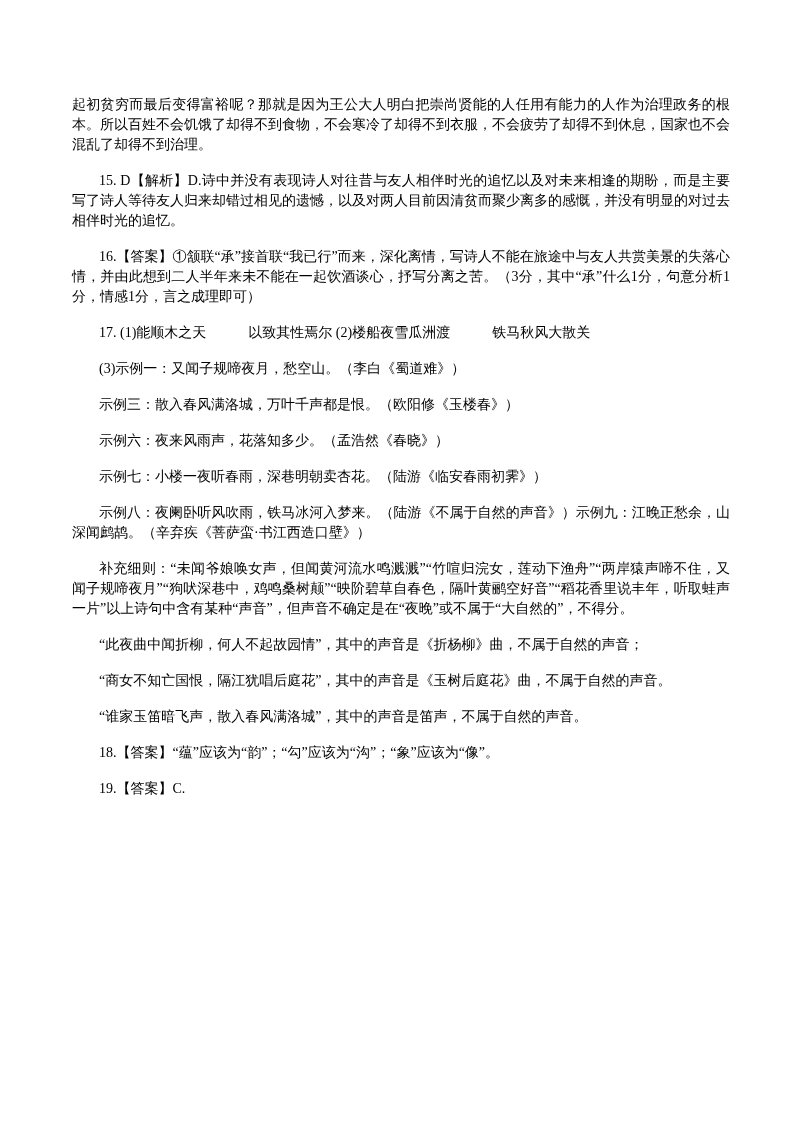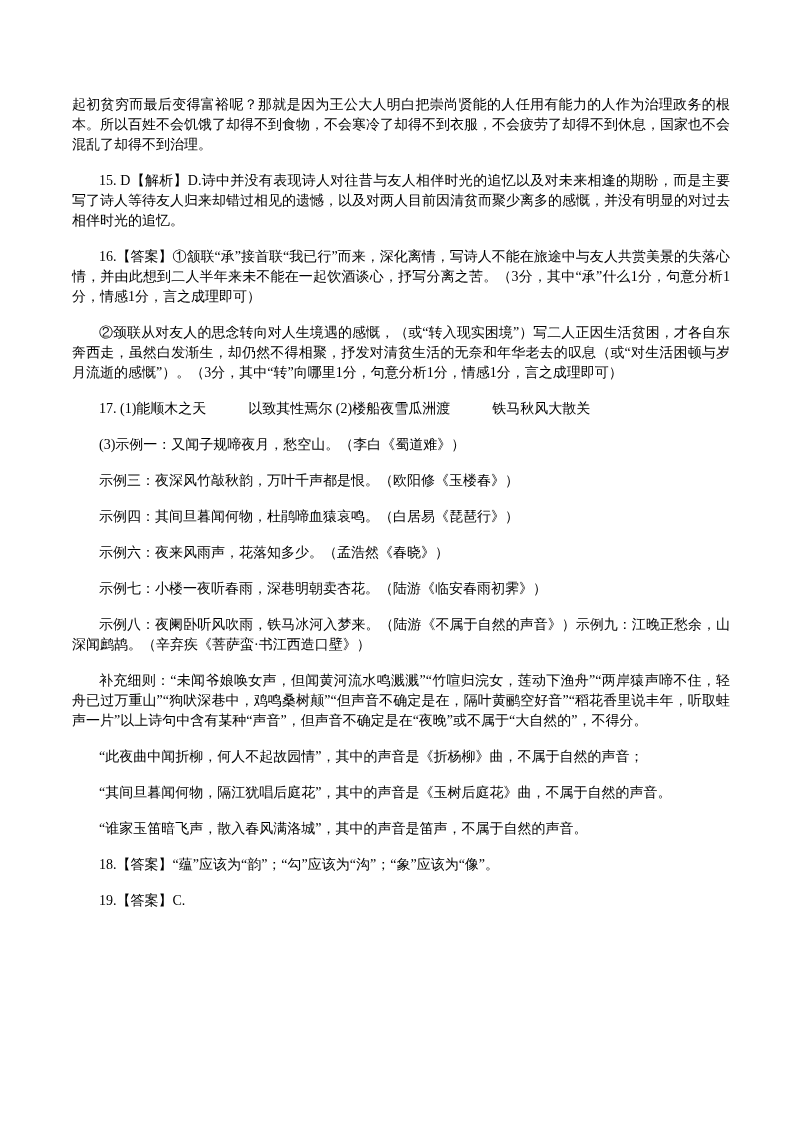--- a/index.html
+++ b/index.html
@@ -39,7 +39,6 @@
   <p class="para">起初贫穷而最后变得富裕呢？那就是因为王公大人明白把崇尚贤能的人任用有能力的人作为治理政务的根本。所以百姓不会饥饿了却得不到食物，不会寒冷了却得不到衣服，不会疲劳了却得不到休息，国家也不会混乱了却得不到治理。</p>
   <p class="para indent">15. D【解析】D.诗中并没有表现诗人对往昔与友人相伴时光的追忆以及对未来相逢的期盼，而是主要写了诗人等待友人归来却错过相见的遗憾，以及对两人目前因清贫而聚少离多的感慨，并没有明显的对过去相伴时光的追忆。</p>
   <p class="para indent">16.【答案】①颔联“承”接首联“我已行”而来，深化离情，写诗人不能在旅途中与友人共赏美景的失落心情，并由此想到二人半年来未不能在一起饮酒谈心，抒写分离之苦。（3分，其中“承”什么1分，句意分析1分，情感1分，言之成理即可）</p>
-  <p class="para indent">②颈联从对友人的思念转向对人生境遇的感慨，（或“转入现实困境”）写二人正因生活贫困，才各自东奔西走，虽然白发渐生，却仍然不得相聚，抒发对清贫生活的无奈和年华老去的叹息（或“对生活困顿与岁月流逝的感慨”）。（3分，其中“转”向哪里1分，句意分析1分，情感1分，言之成理即可）</p>
   <p class="para indent">17. (1)能顺木之天　　　以致其性焉尔 (2)楼船夜雪瓜洲渡　　　铁马秋风大散关</p>
   <p class="para indent">(3)示例一：又闻子规啼夜月，愁空山。（李白《蜀道难》）</p>
   <p class="para indent">示例三：夜深风竹敲秋韵，万叶千声都是恨。（欧阳修《玉楼春》）</p>

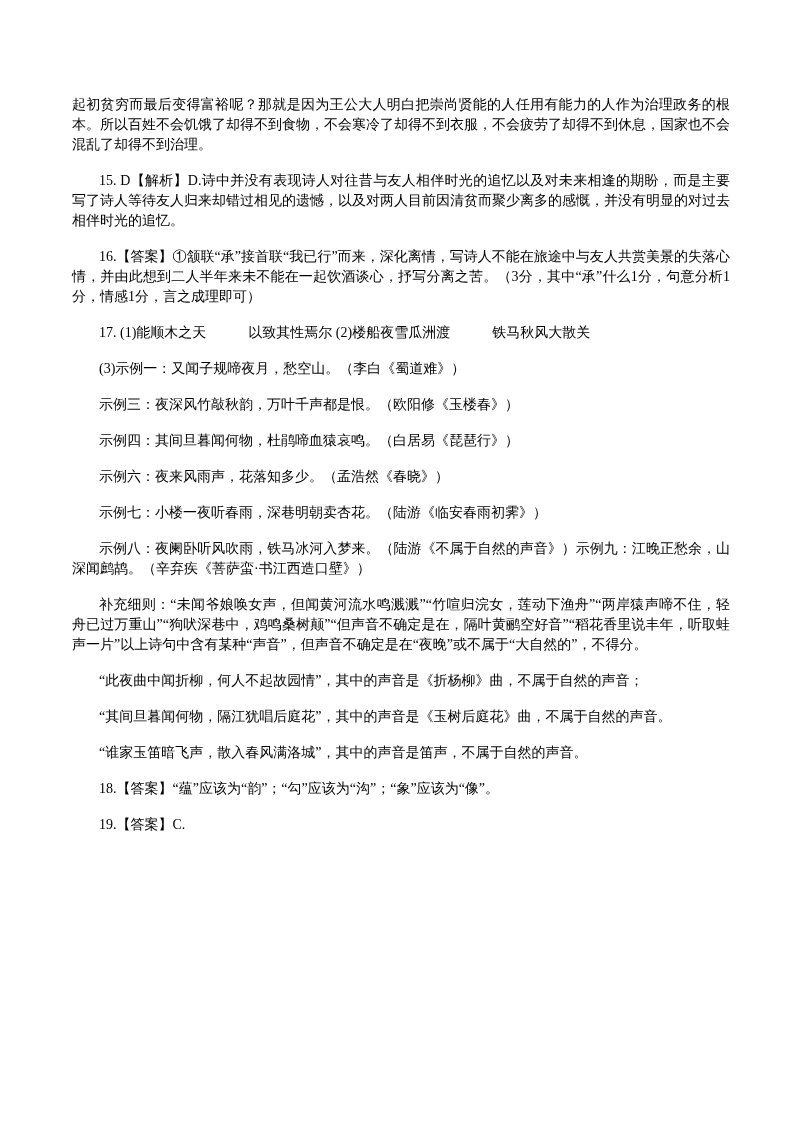--- a/index.html
+++ b/index.html
@@ -41,7 +41,7 @@
   <p class="para indent">16.【答案】①颔联“承”接首联“我已行”而来，深化离情，写诗人不能在旅途中与友人共赏美景的失落心情，并由此想到二人半年来未不能在一起饮酒谈心，抒写分离之苦。（3分，其中“承”什么1分，句意分析1分，情感1分，言之成理即可）</p>
   <p class="para indent">17. (1)能顺木之天　　　以致其性焉尔 (2)楼船夜雪瓜洲渡　　　铁马秋风大散关</p>
   <p class="para indent">(3)示例一：又闻子规啼夜月，愁空山。（李白《蜀道难》）</p>
-  <p class="para indent">示例三：夜深风竹敲秋韵，万叶千声都是恨。（欧阳修《玉楼春》）</p>
+  <p class="para indent">示例三：散入春风满洛城，万叶千声都是恨。（欧阳修《玉楼春》）</p>
   <p class="para indent">示例四：其间旦暮闻何物，杜鹃啼血猿哀鸣。（白居易《琵琶行》）</p>
   <p class="para indent">示例六：夜来风雨声，花落知多少。（孟浩然《春晓》）</p>
   <p class="para indent">示例七：小楼一夜听春雨，深巷明朝卖杏花。（陆游《临安春雨初霁》）</p>

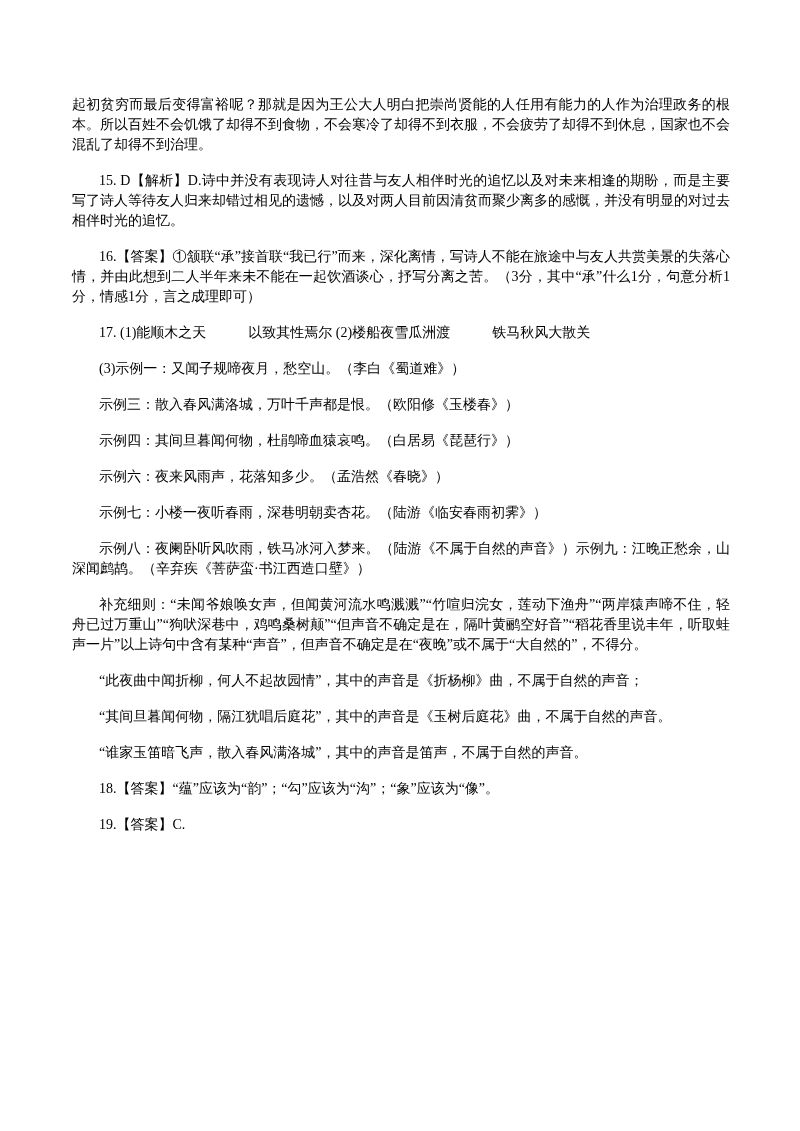--- a/index.html
+++ b/index.html
@@ -42,7 +42,6 @@
   <p class="para indent">17. (1)能顺木之天　　　以致其性焉尔 (2)楼船夜雪瓜洲渡　　　铁马秋风大散关</p>
   <p class="para indent">(3)示例一：又闻子规啼夜月，愁空山。（李白《蜀道难》）</p>
   <p class="para indent">示例三：散入春风满洛城，万叶千声都是恨。（欧阳修《玉楼春》）</p>
-  <p class="para indent">示例四：其间旦暮闻何物，杜鹃啼血猿哀鸣。（白居易《琵琶行》）</p>
   <p class="para indent">示例六：夜来风雨声，花落知多少。（孟浩然《春晓》）</p>
   <p class="para indent">示例七：小楼一夜听春雨，深巷明朝卖杏花。（陆游《临安春雨初霁》）</p>
   <p class="para indent">示例八：夜阑卧听风吹雨，铁马冰河入梦来。（陆游《不属于自然的声音》）示例九：江晚正愁余，山深闻鹧鸪。（辛弃疾《菩萨蛮·书江西造口壁》）</p>

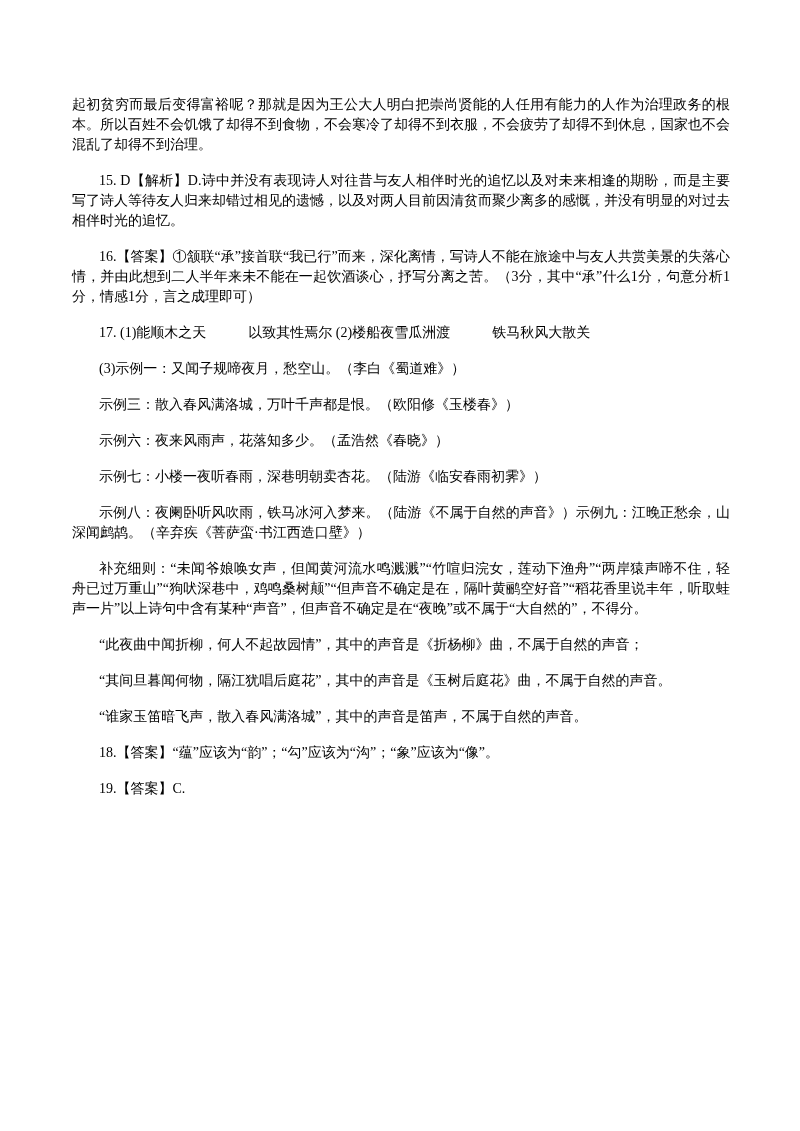--- a/index.html
+++ b/index.html
@@ -45,7 +45,7 @@
   <p class="para indent">示例六：夜来风雨声，花落知多少。（孟浩然《春晓》）</p>
   <p class="para indent">示例七：小楼一夜听春雨，深巷明朝卖杏花。（陆游《临安春雨初霁》）</p>
   <p class="para indent">示例八：夜阑卧听风吹雨，铁马冰河入梦来。（陆游《不属于自然的声音》）示例九：江晚正愁余，山深闻鹧鸪。（辛弃疾《菩萨蛮·书江西造口壁》）</p>
-  <p class="para indent">补充细则：“未闻爷娘唤女声，但闻黄河流水鸣溅溅”“竹喧归浣女，莲动下渔舟”“两岸猿声啼不住，轻舟已过万重山”“狗吠深巷中，鸡鸣桑树颠”“但声音不确定是在，隔叶黄鹂空好音”“稻花香里说丰年，听取蛙声一片”以上诗句中含有某种“声音”，但声音不确定是在“夜晚”或不属于“大自然的”，不得分。</p>
+  <p class="para indent">补充细则：“未闻爷娘唤女声，但闻黄河流水鸣溅溅”“竹喧归浣女，莲动下渔舟”“两岸猿声啼不住，又闻子规啼夜月”“狗吠深巷中，鸡鸣桑树颠”“映阶碧草自春色，隔叶黄鹂空好音”“稻花香里说丰年，听取蛙声一片”以上诗句中含有某种“声音”，但声音不确定是在“夜晚”或不属于“大自然的”，不得分。</p>
   <p class="para indent">“此夜曲中闻折柳，何人不起故园情”，其中的声音是《折杨柳》曲，不属于自然的声音；</p>
   <p class="para indent">“其间旦暮闻何物，隔江犹唱后庭花”，其中的声音是《玉树后庭花》曲，不属于自然的声音。</p>
   <p class="para indent">“谁家玉笛暗飞声，散入春风满洛城”，其中的声音是笛声，不属于自然的声音。</p>

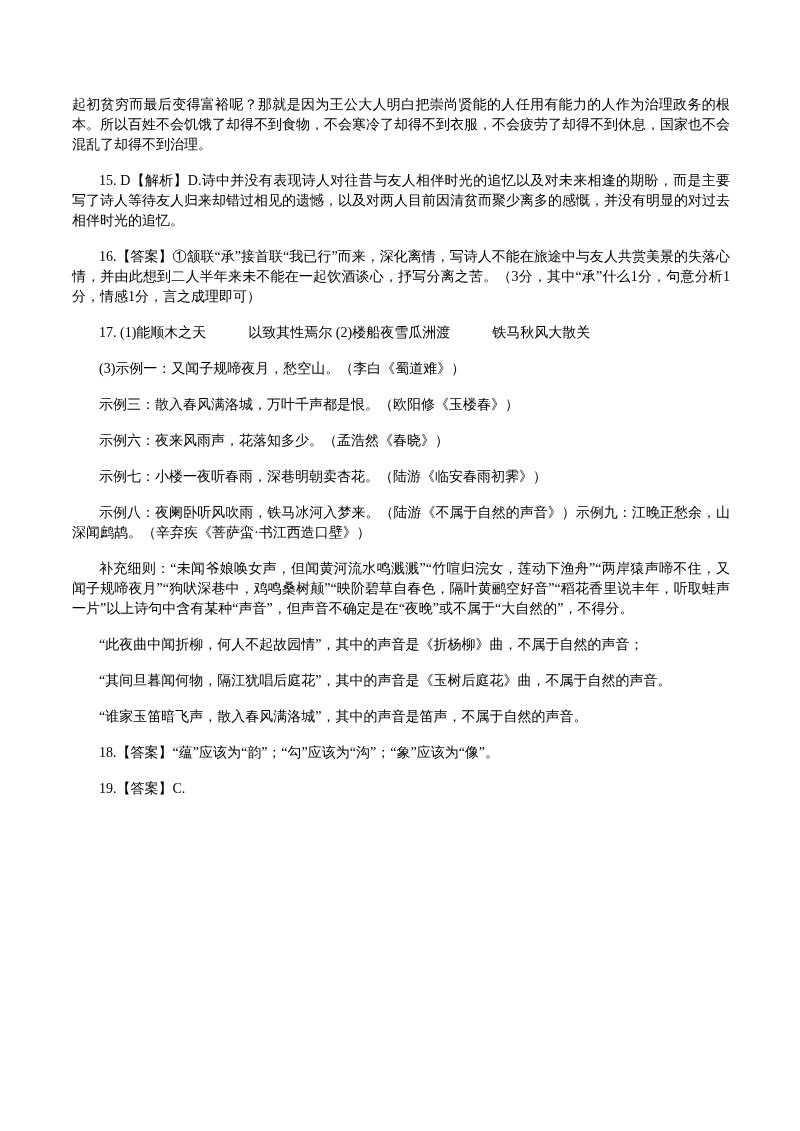--- a/index.html
+++ b/index.html
@@ -47,7 +47,7 @@
   <p class="para indent">示例八：夜阑卧听风吹雨，铁马冰河入梦来。（陆游《不属于自然的声音》）示例九：江晚正愁余，山深闻鹧鸪。（辛弃疾《菩萨蛮·书江西造口壁》）</p>
   <p class="para indent">补充细则：“未闻爷娘唤女声，但闻黄河流水鸣溅溅”“竹喧归浣女，莲动下渔舟”“两岸猿声啼不住，又闻子规啼夜月”“狗吠深巷中，鸡鸣桑树颠”“映阶碧草自春色，隔叶黄鹂空好音”“稻花香里说丰年，听取蛙声一片”以上诗句中含有某种“声音”，但声音不确定是在“夜晚”或不属于“大自然的”，不得分。</p>
   <p class="para indent">“此夜曲中闻折柳，何人不起故园情”，其中的声音是《折杨柳》曲，不属于自然的声音；</p>
-  <p class="para indent">“其间旦暮闻何物，隔江犹唱后庭花”，其中的声音是《玉树后庭花》曲，不属于自然的声音。</p>
+  <p class="para indent">“商女不知亡国恨，隔江犹唱后庭花”，其中的声音是《玉树后庭花》曲，不属于自然的声音。</p>
   <p class="para indent">“谁家玉笛暗飞声，散入春风满洛城”，其中的声音是笛声，不属于自然的声音。</p>
   <p class="para indent">18.【答案】“蕴”应该为“韵”；“勾”应该为“沟”；“象”应该为“像”。</p>
   <p class="para indent">19.【答案】C.</p>

